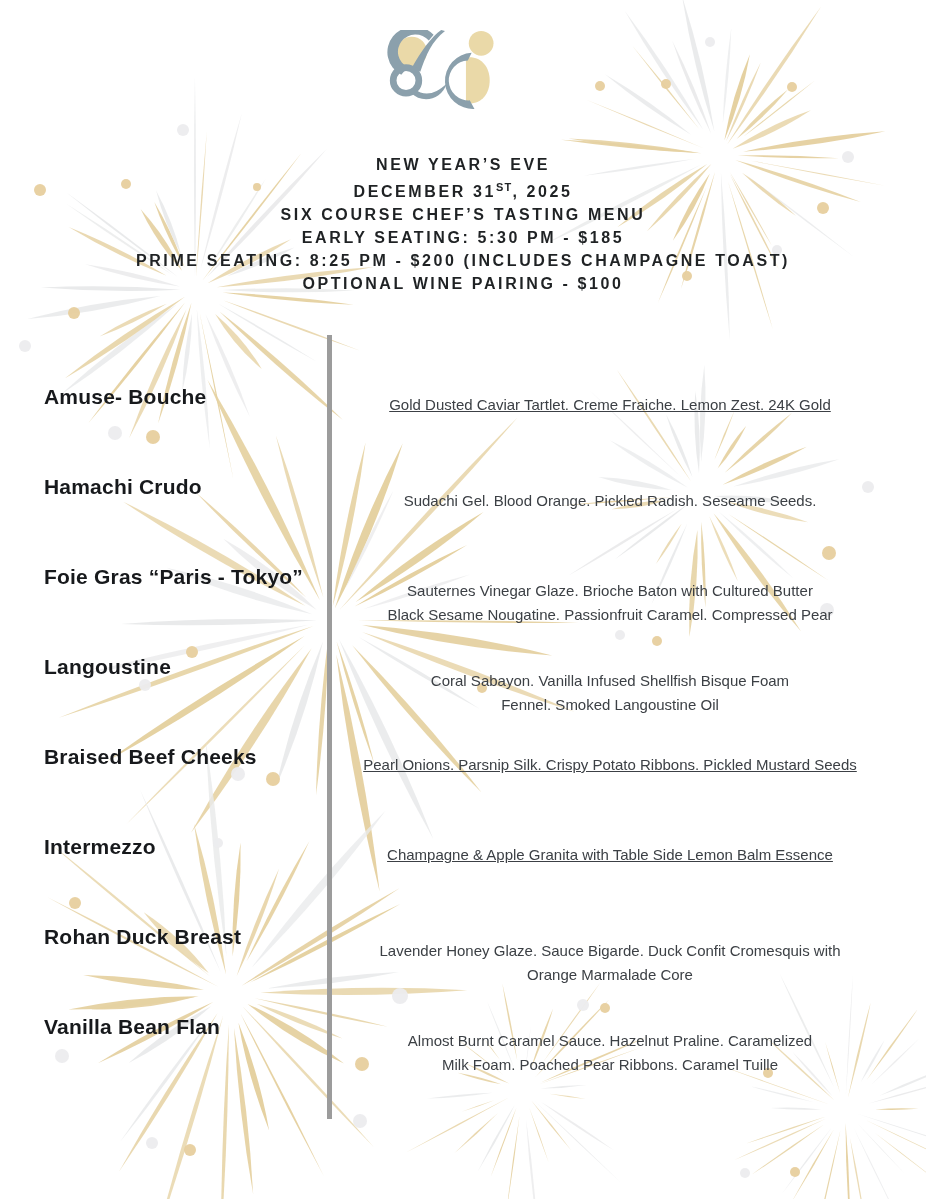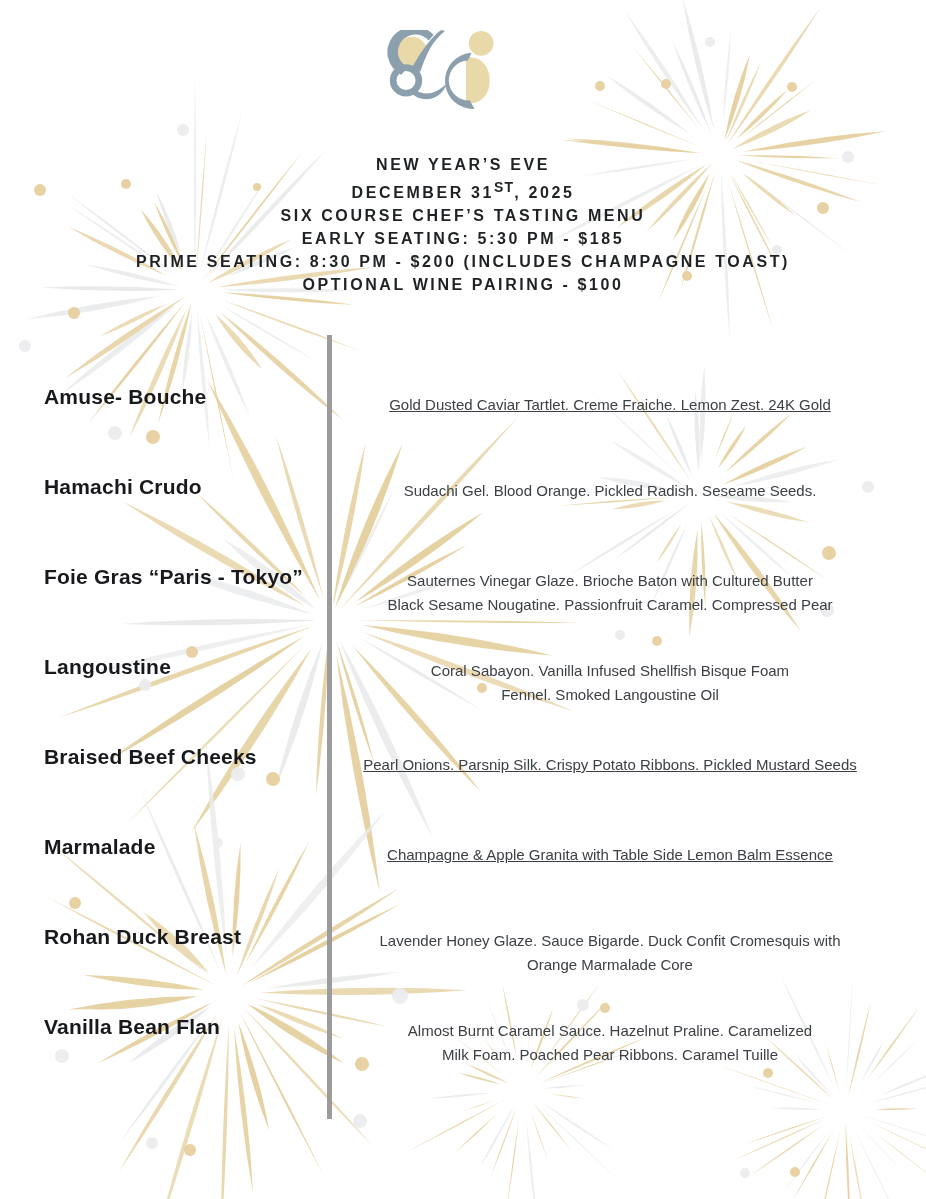--- a/index.html
+++ b/index.html
@@ -16,7 +16,7 @@
     letter-spacing:2.6px;line-height:23px;
   }
   .menu-header .hline{white-space:nowrap;}
-  .menu-header sup{font-size:14px;letter-spacing:1.2px;vertical-align:6px;}
+  .menu-header sup{font-size:11px;letter-spacing:1.2px;vertical-align:6px;}
   .divider{
     position:absolute;left:327px;top:335px;width:5px;height:784px;z-index:2;
     background:var(--divider,#9c9c9c);

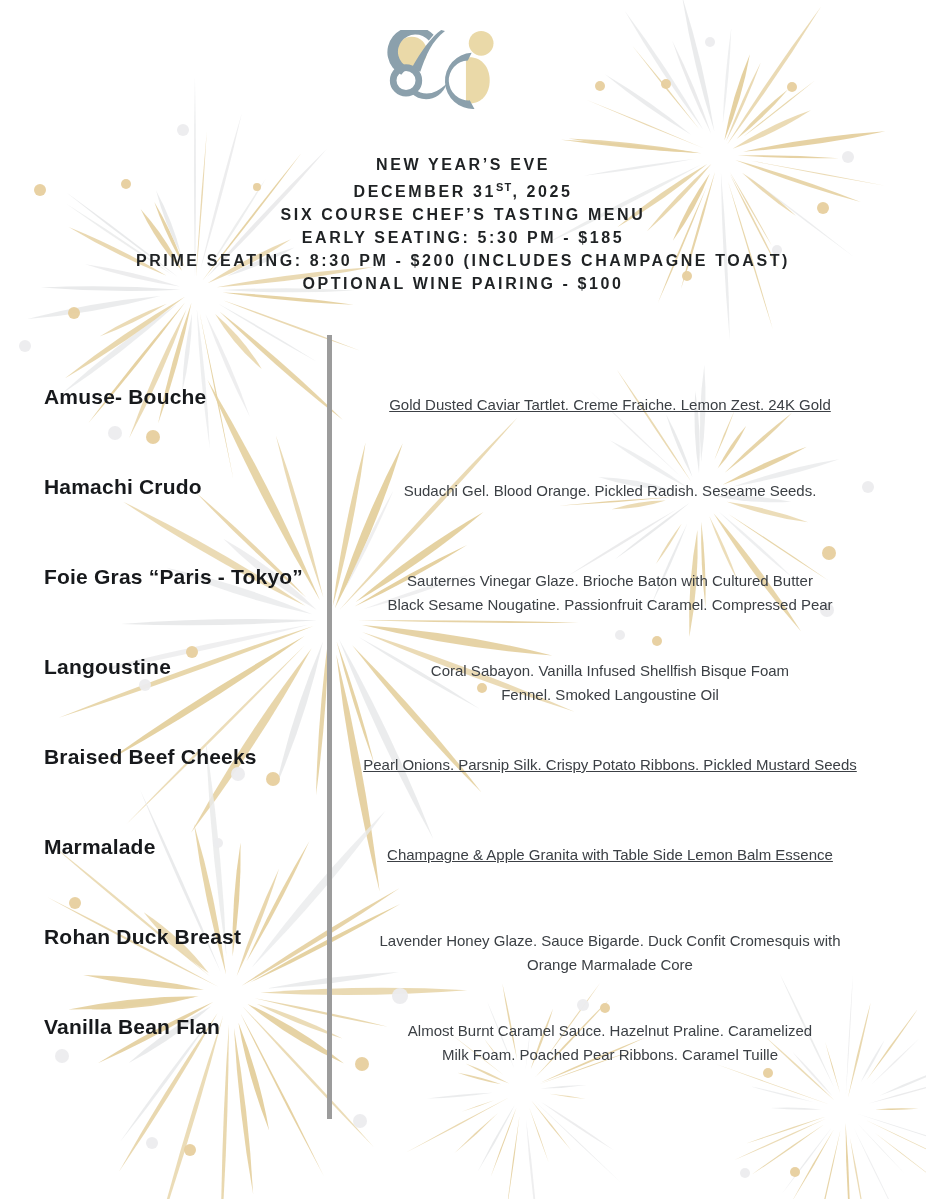--- a/index.html
+++ b/index.html
@@ -304,7 +304,7 @@
     <div class="hline"><span>DECEMBER 31</span><sup>ST</sup><span>, 2025</span></div>
     <div class="hline">SIX COURSE CHEF’S TASTING MENU</div>
     <div class="hline">EARLY SEATING: 5:30 PM - $185</div>
-    <div class="hline">PRIME SEATING: 8:30 PM - $200 (INCLUDES CHAMPAGNE TOAST)</div>
+    <div class="hline">PRIME SEATING: 8:25 PM - $200 (INCLUDES CHAMPAGNE TOAST)</div>
     <div class="hline">OPTIONAL WINE PAIRING - $100</div>
   </header>
 

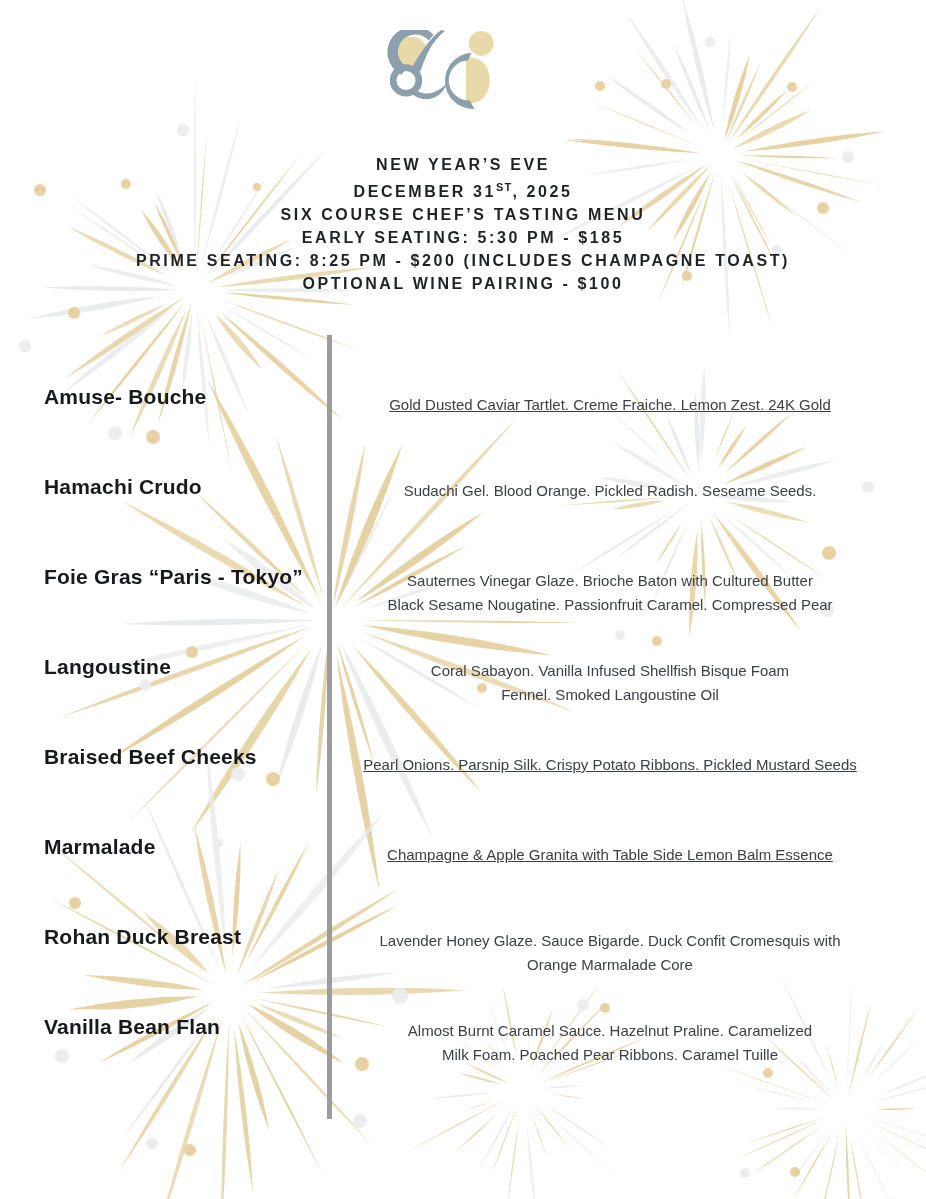--- a/index.html
+++ b/index.html
@@ -28,7 +28,7 @@
     color:var(--name-text,#17191c);
   }
   .course-desc{
-    position:absolute;left:350px;top:4px;width:520px;text-align:center;
+    position:absolute;left:350px;top:14px;width:520px;text-align:center;
     font-size:15px;line-height:24px;color:var(--desc-text,#3c4045);
   }
   .course-desc.single{top:8px;text-decoration:underline;}

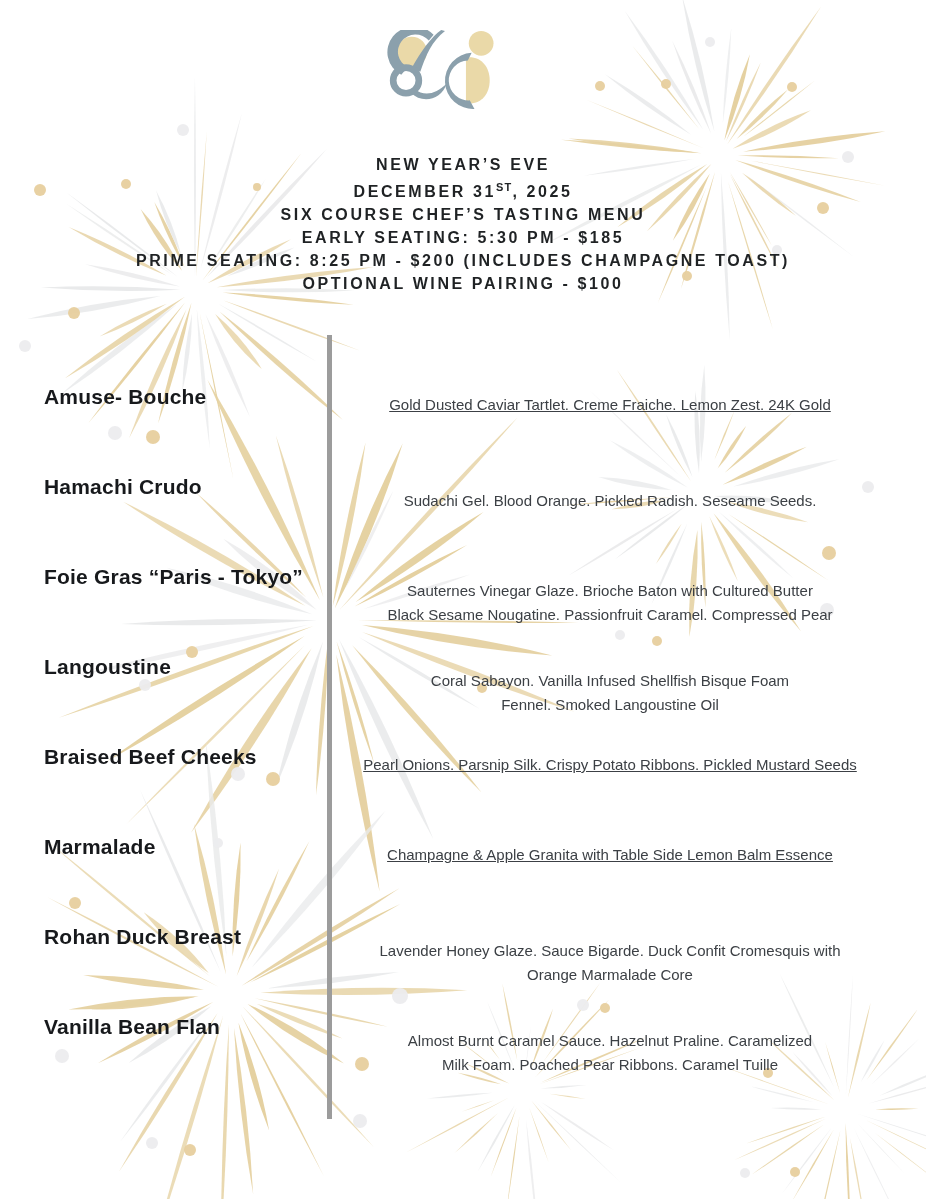--- a/index.html
+++ b/index.html
@@ -349,7 +349,7 @@
     </div>
 
     <div class="row" style="top: 835px;">
-      <div class="course-name">Marmalade</div>
+      <div class="course-name">Intermezzo</div>
       <div class="course-desc single">
           <div>Champagne &amp; Apple Granita with Table Side Lemon Balm Essence</div>
         </div>

